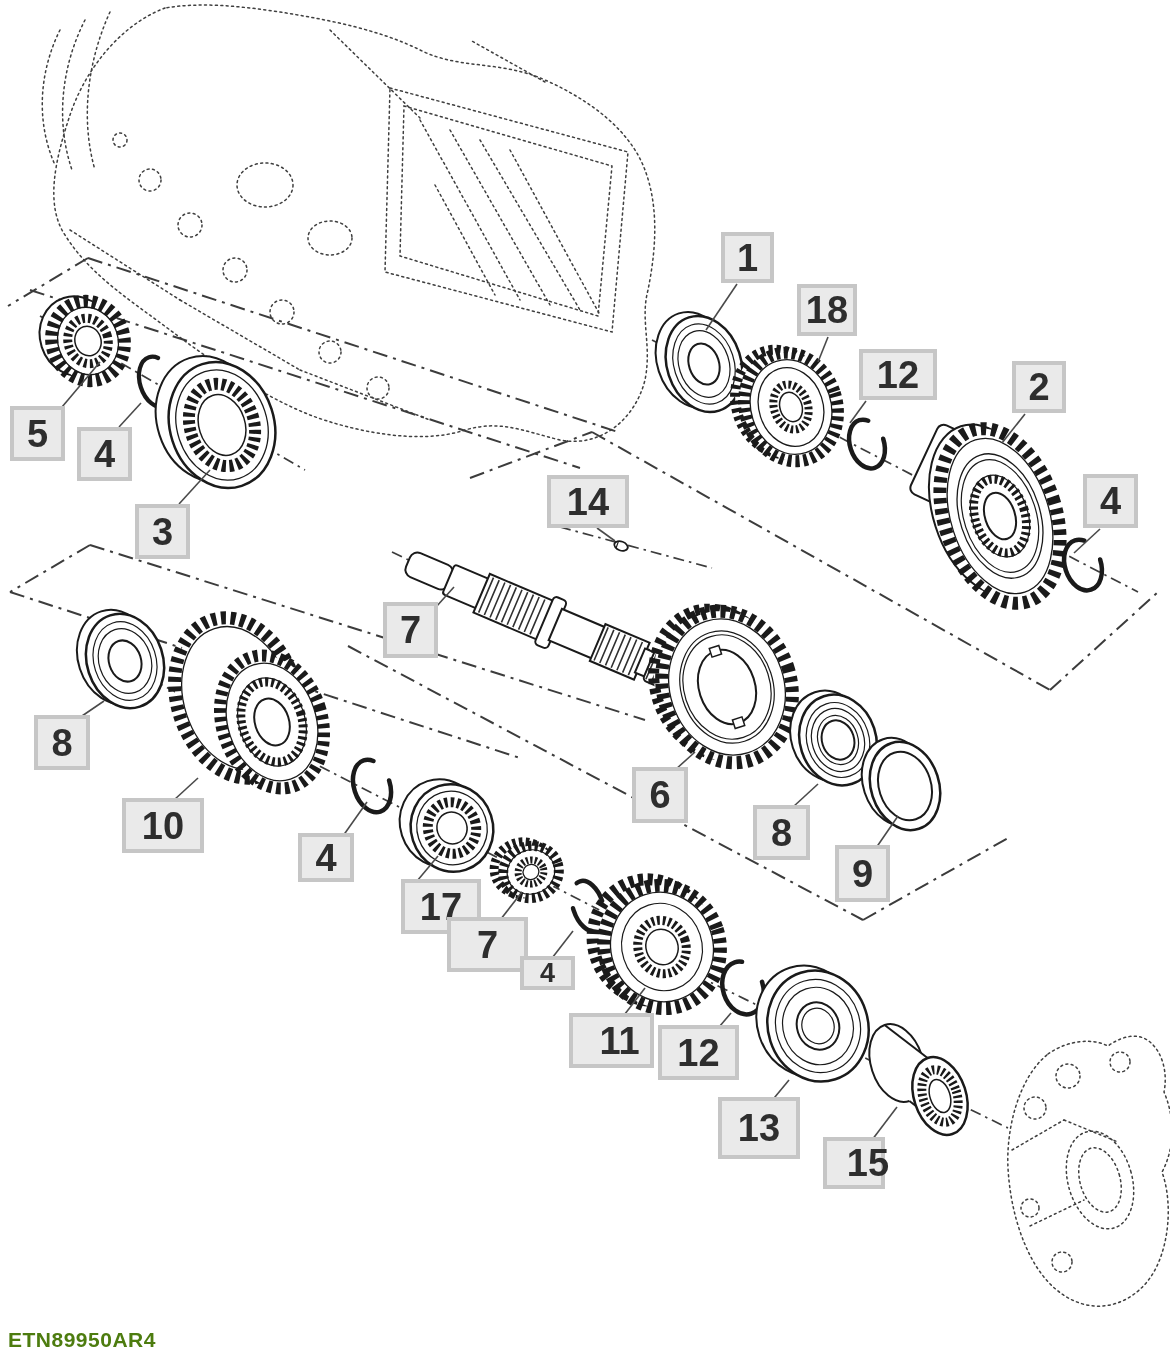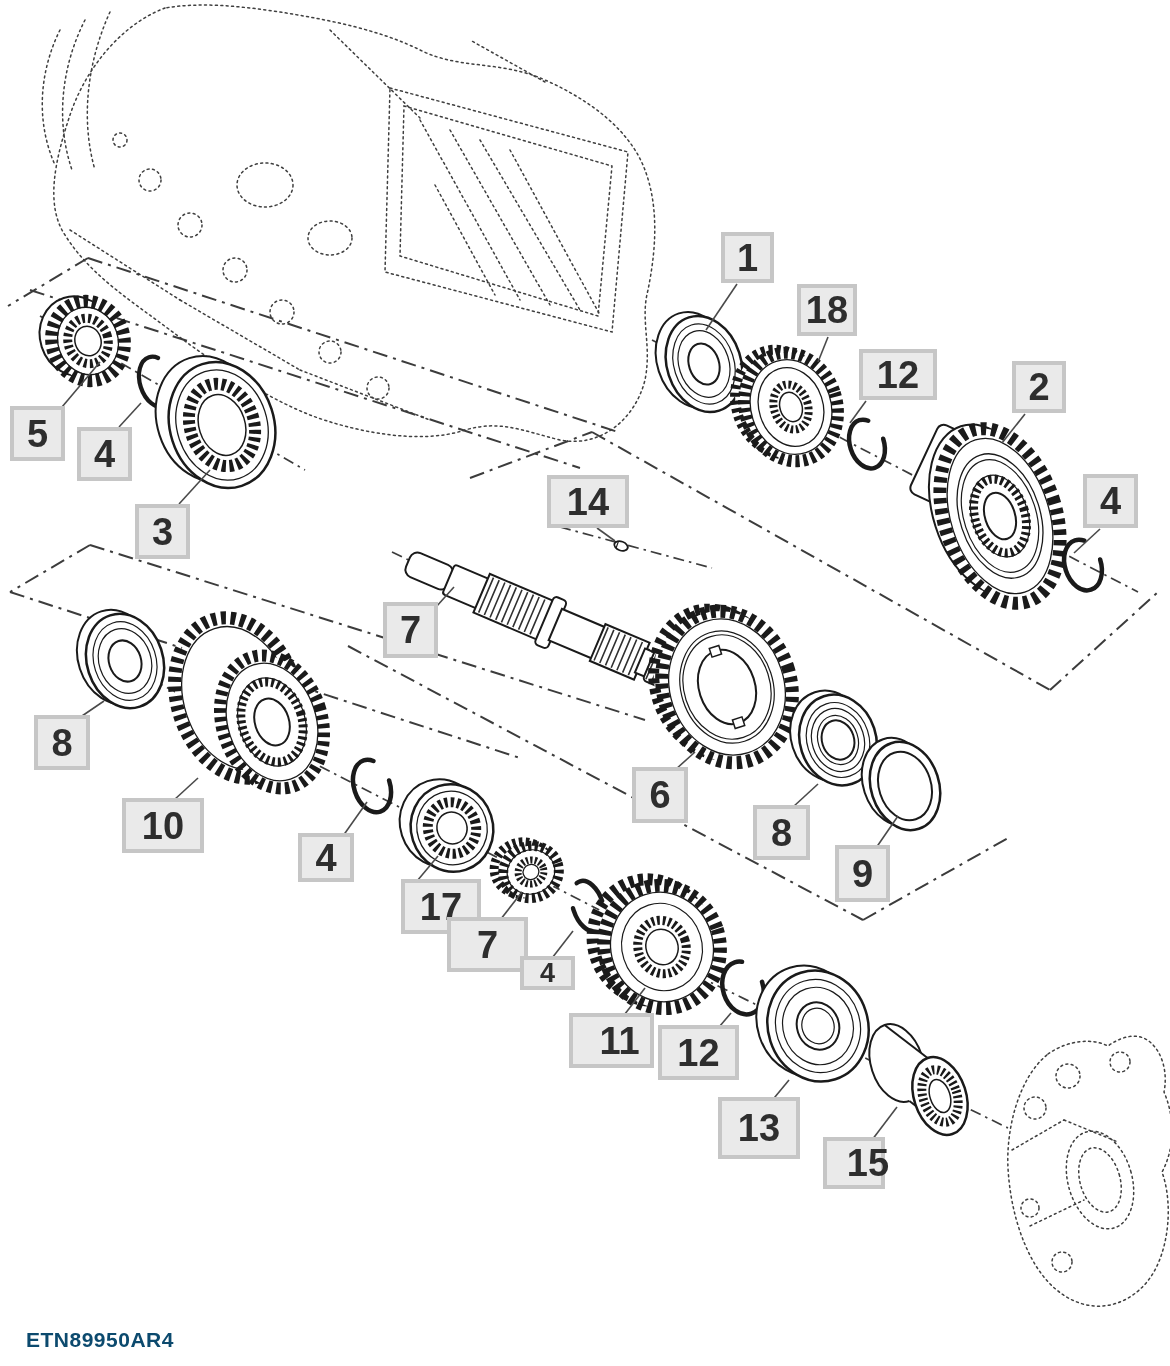--- a/index.html
+++ b/index.html
@@ -24,8 +24,8 @@
     display:flex;align-items:center;justify-content:center;
     font-weight:bold;color:var(--callout-text,#2e2e2e);
     font-family:"Liberation Sans",sans-serif;line-height:1;user-select:none;}
-  .figure-code{position:absolute;left:26px;top:1328px;font-size:21px;font-weight:bold;
-    color:#0c4a6e;letter-spacing:.5px;text-align:right;}
+  .figure-code{position:absolute;left:8px;top:1328px;font-size:21px;font-weight:bold;
+    color:#4d7c0f;letter-spacing:.5px;text-align:right;}
 </style>
 </head>
 <body>

